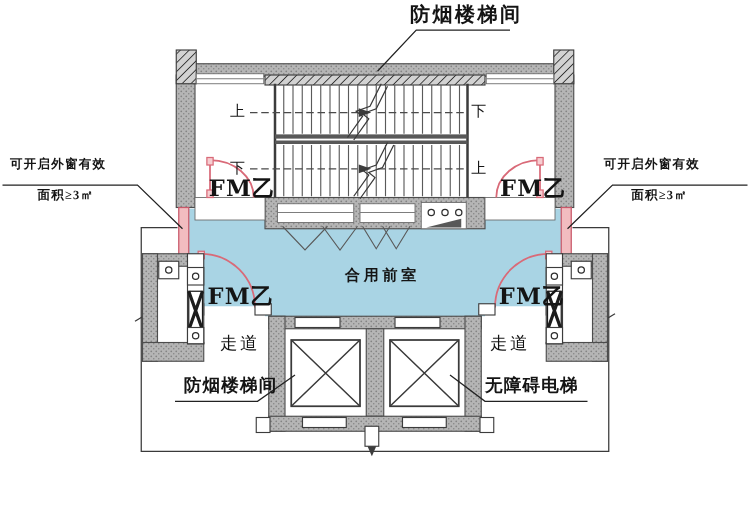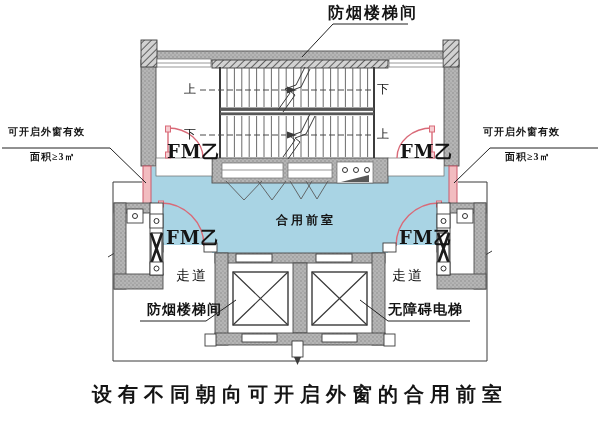--- a/index.html
+++ b/index.html
@@ -242,7 +242,6 @@
   <div class="lbl l-corr" style="left:392px;top:269px;">走道</div>
   <div class="lbl l-elev" style="left:147px;top:303px;">防烟楼梯间</div>
   <div class="lbl l-elev" style="left:388px;top:303px;">无障碍电梯</div>
-  <div class="lbl l-caption" style="top:384px;">设有不同朝向可开启外窗的合用前室</div>
 </div>
 
 </body></html>

